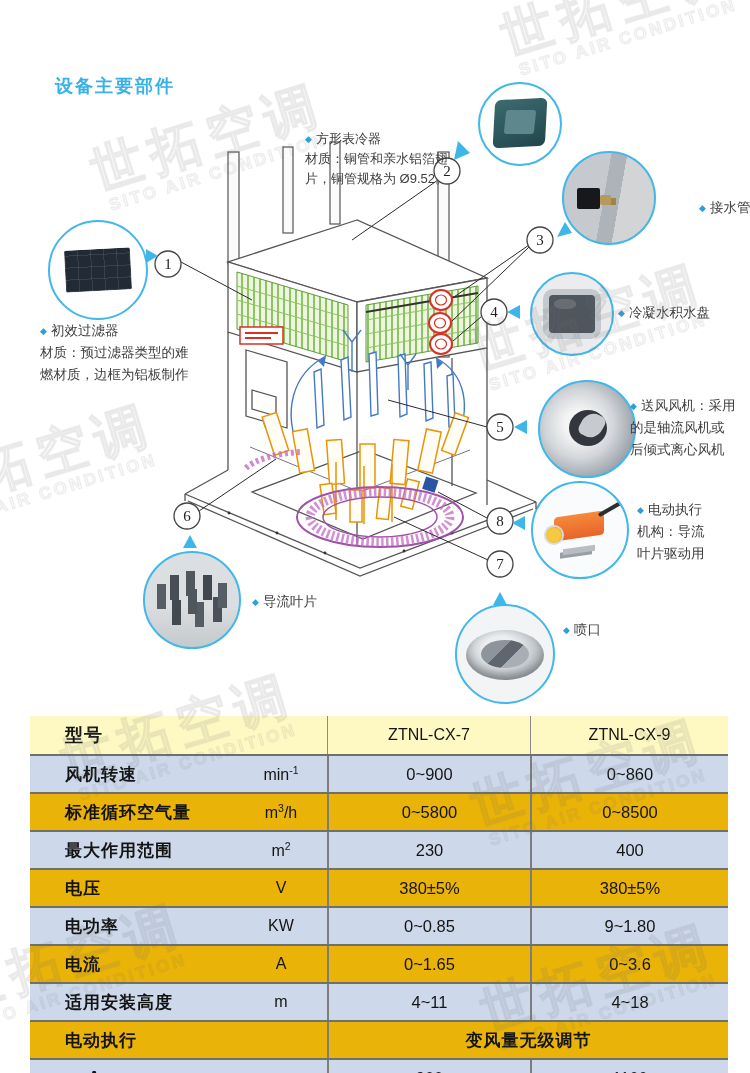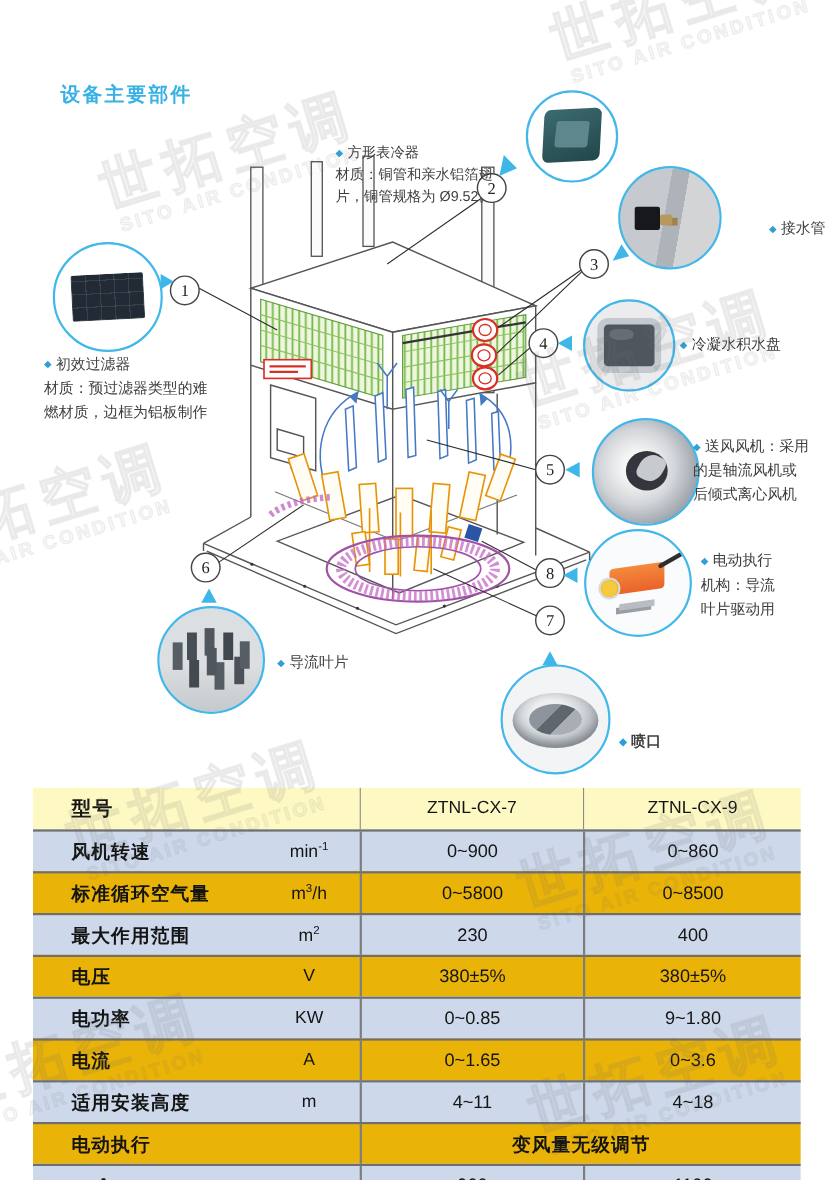--- a/index.html
+++ b/index.html
@@ -28,7 +28,7 @@
   .co-fan{left:630px;top:395px;line-height:22px;font-size:13.5px;}
   .co-act{left:637px;top:499px;line-height:22px;font-size:13.5px;}
   .co-vane{left:252px;top:592px;font-size:13.5px;}
-  .co-nozzle{left:563px;top:664px;font-size:13.5px;font-weight:bold;}
+  .co-nozzle{left:563px;top:620px;font-size:13.5px;}
 
   
   .photo{position:absolute;border:2px solid #41b7ea;border-radius:50%;background:#fff;

